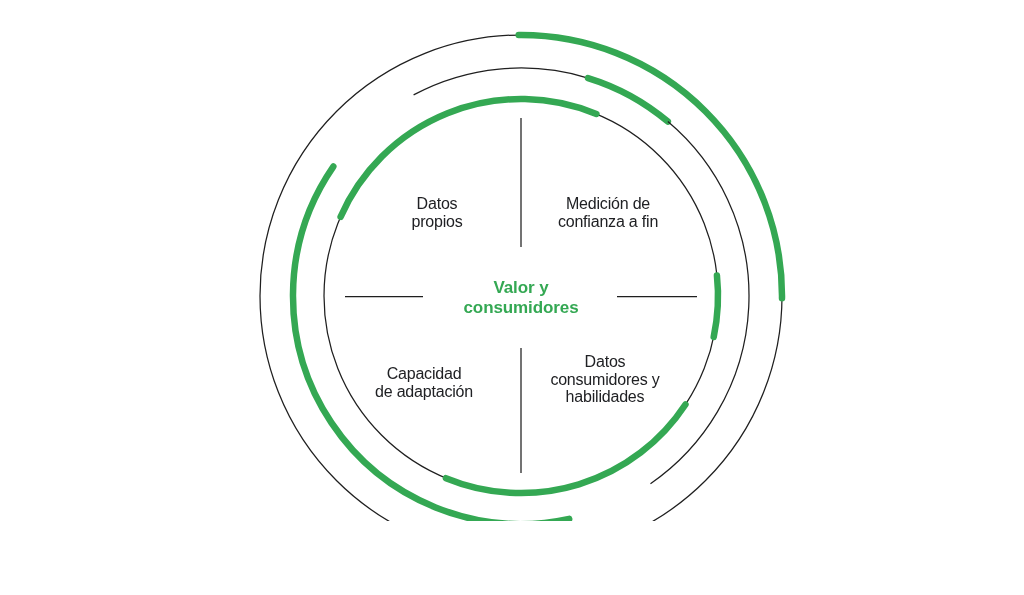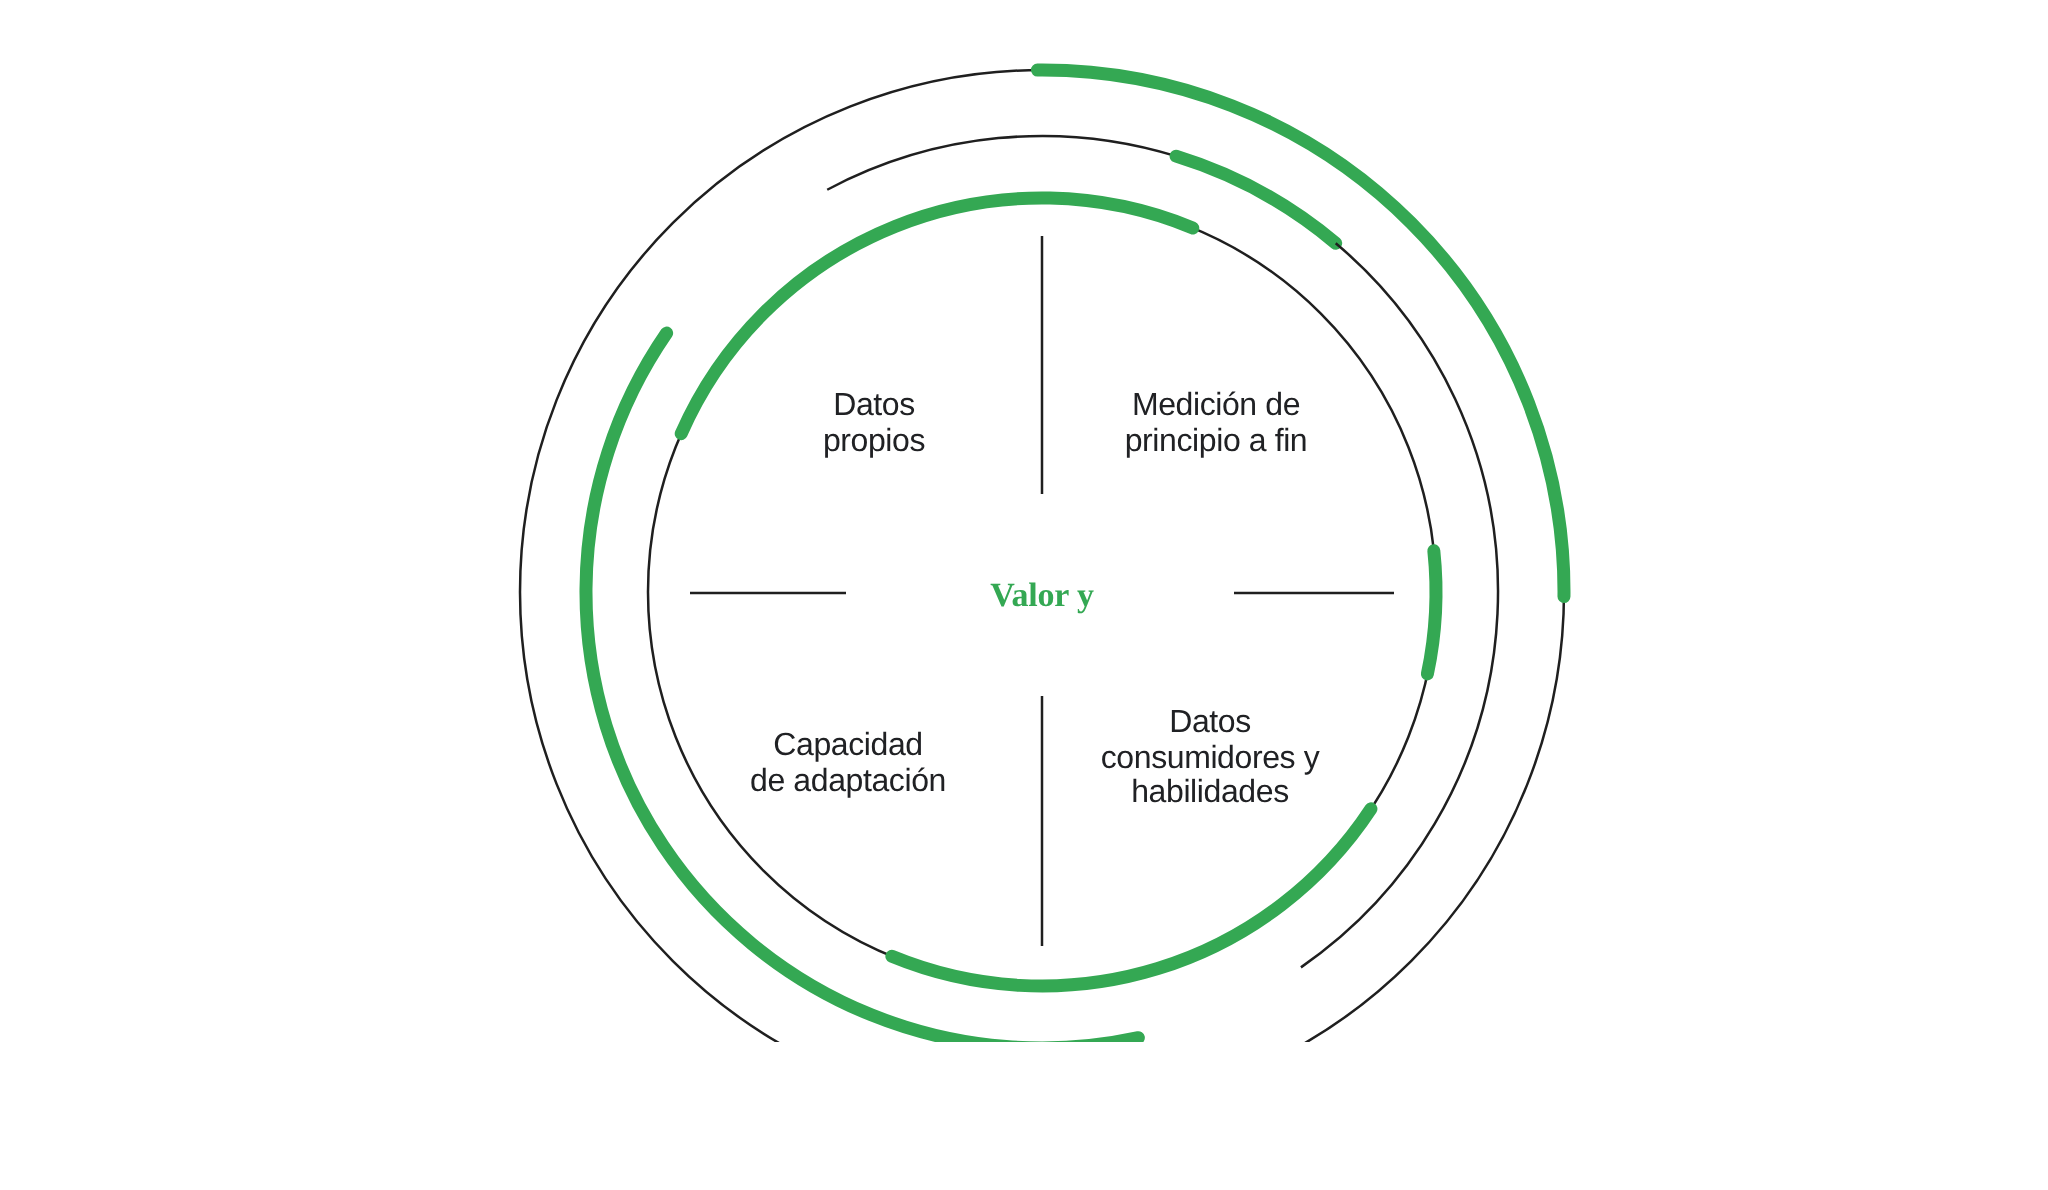--- a/index.html
+++ b/index.html
@@ -75,7 +75,7 @@
 
   <div class="label quadrant-label pos-tr">
     <span>Medición de</span>
-    <span>principio a fin</span>
+    <span>confianza a fin</span>
   </div>
 
   <div class="label quadrant-label pos-bl">

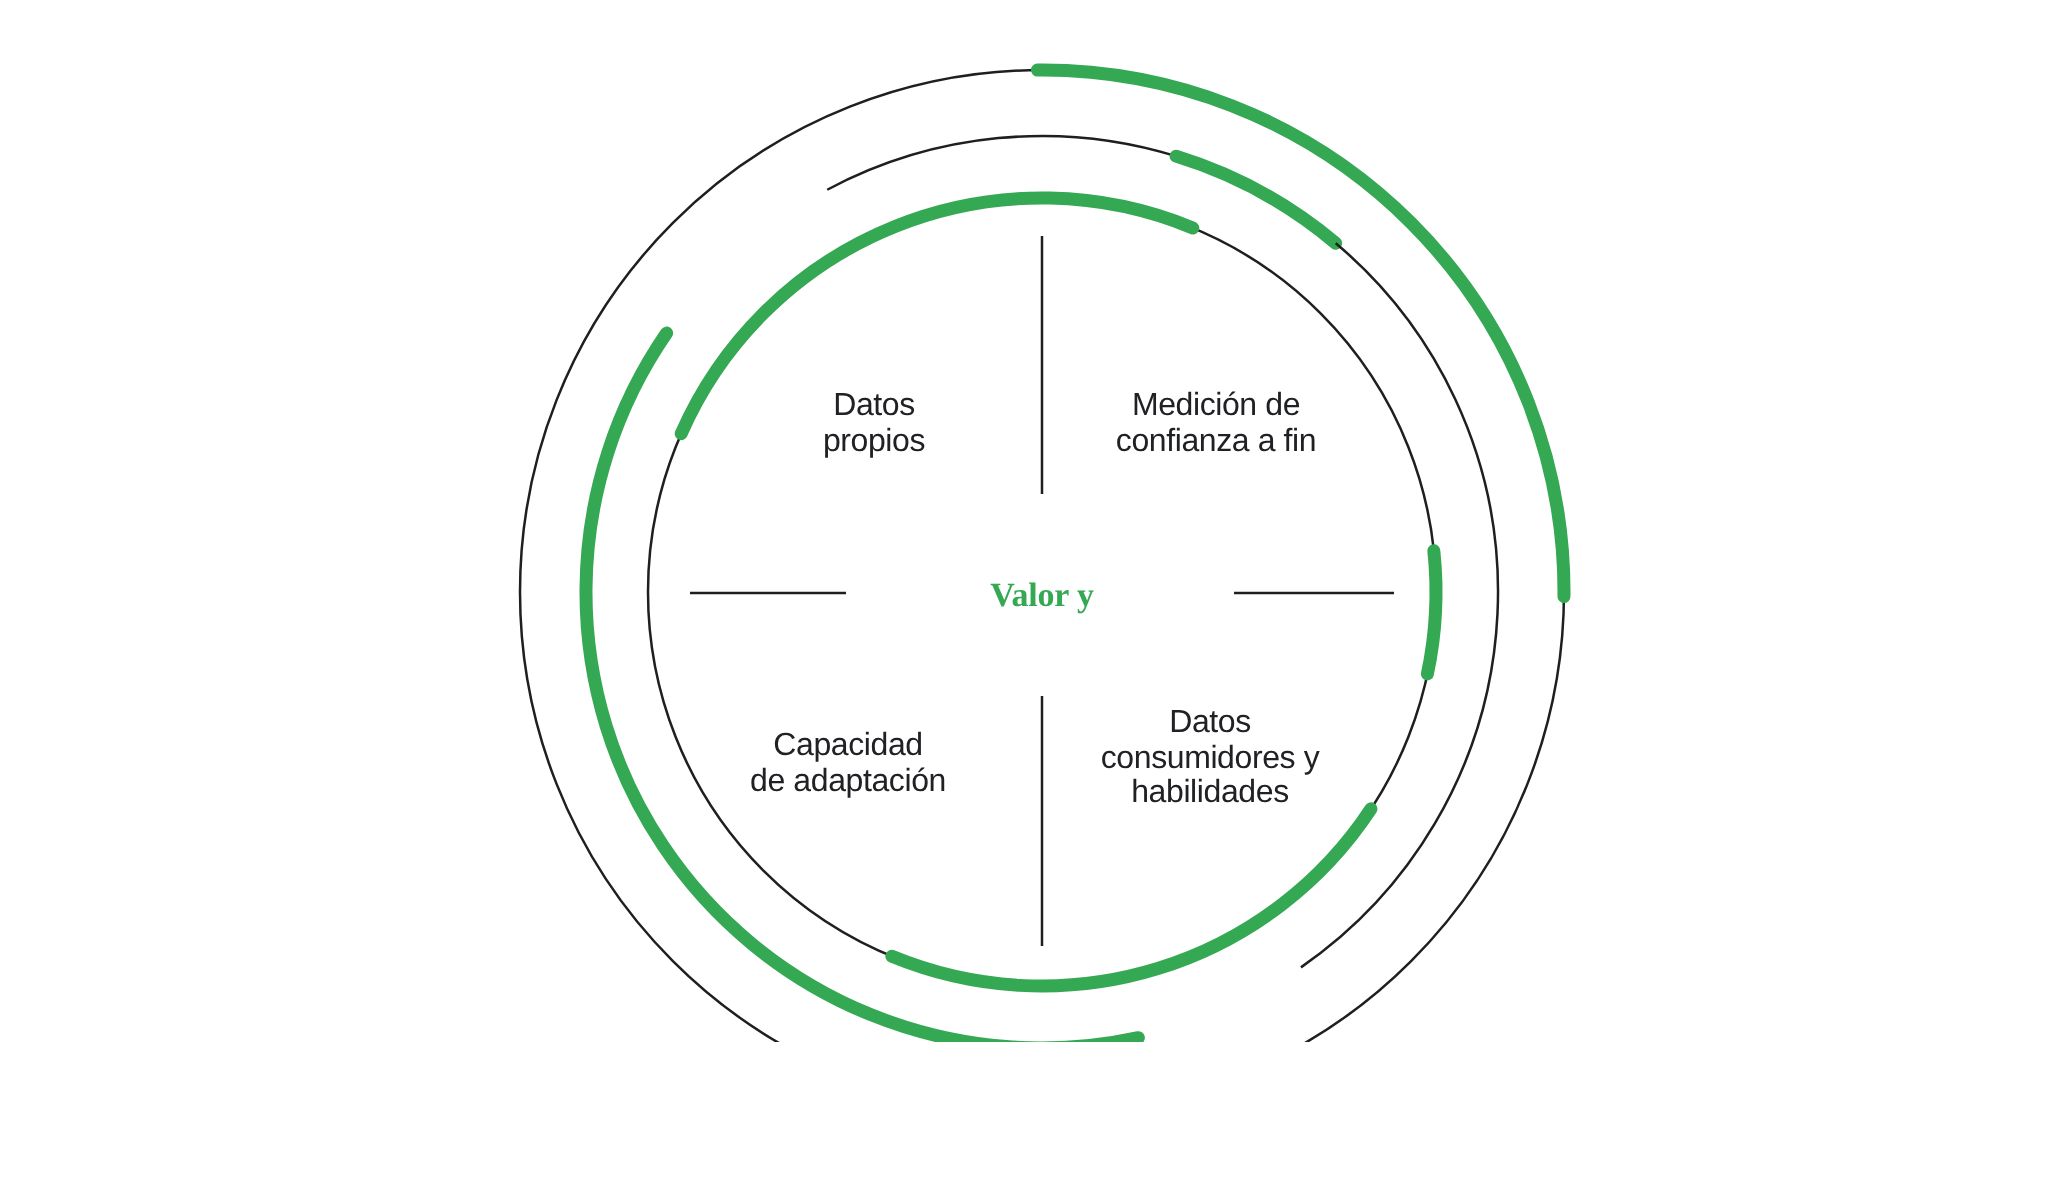--- a/index.html
+++ b/index.html
@@ -38,7 +38,6 @@
     line-height: 20px;
     font-weight: 700;
     letter-spacing: -0.1px;
-    font-family: Liberation Serif, serif;
   }
   .pos-tl { left: 437px; top: 212px; }
   .pos-tr { left: 608px; top: 212px; }

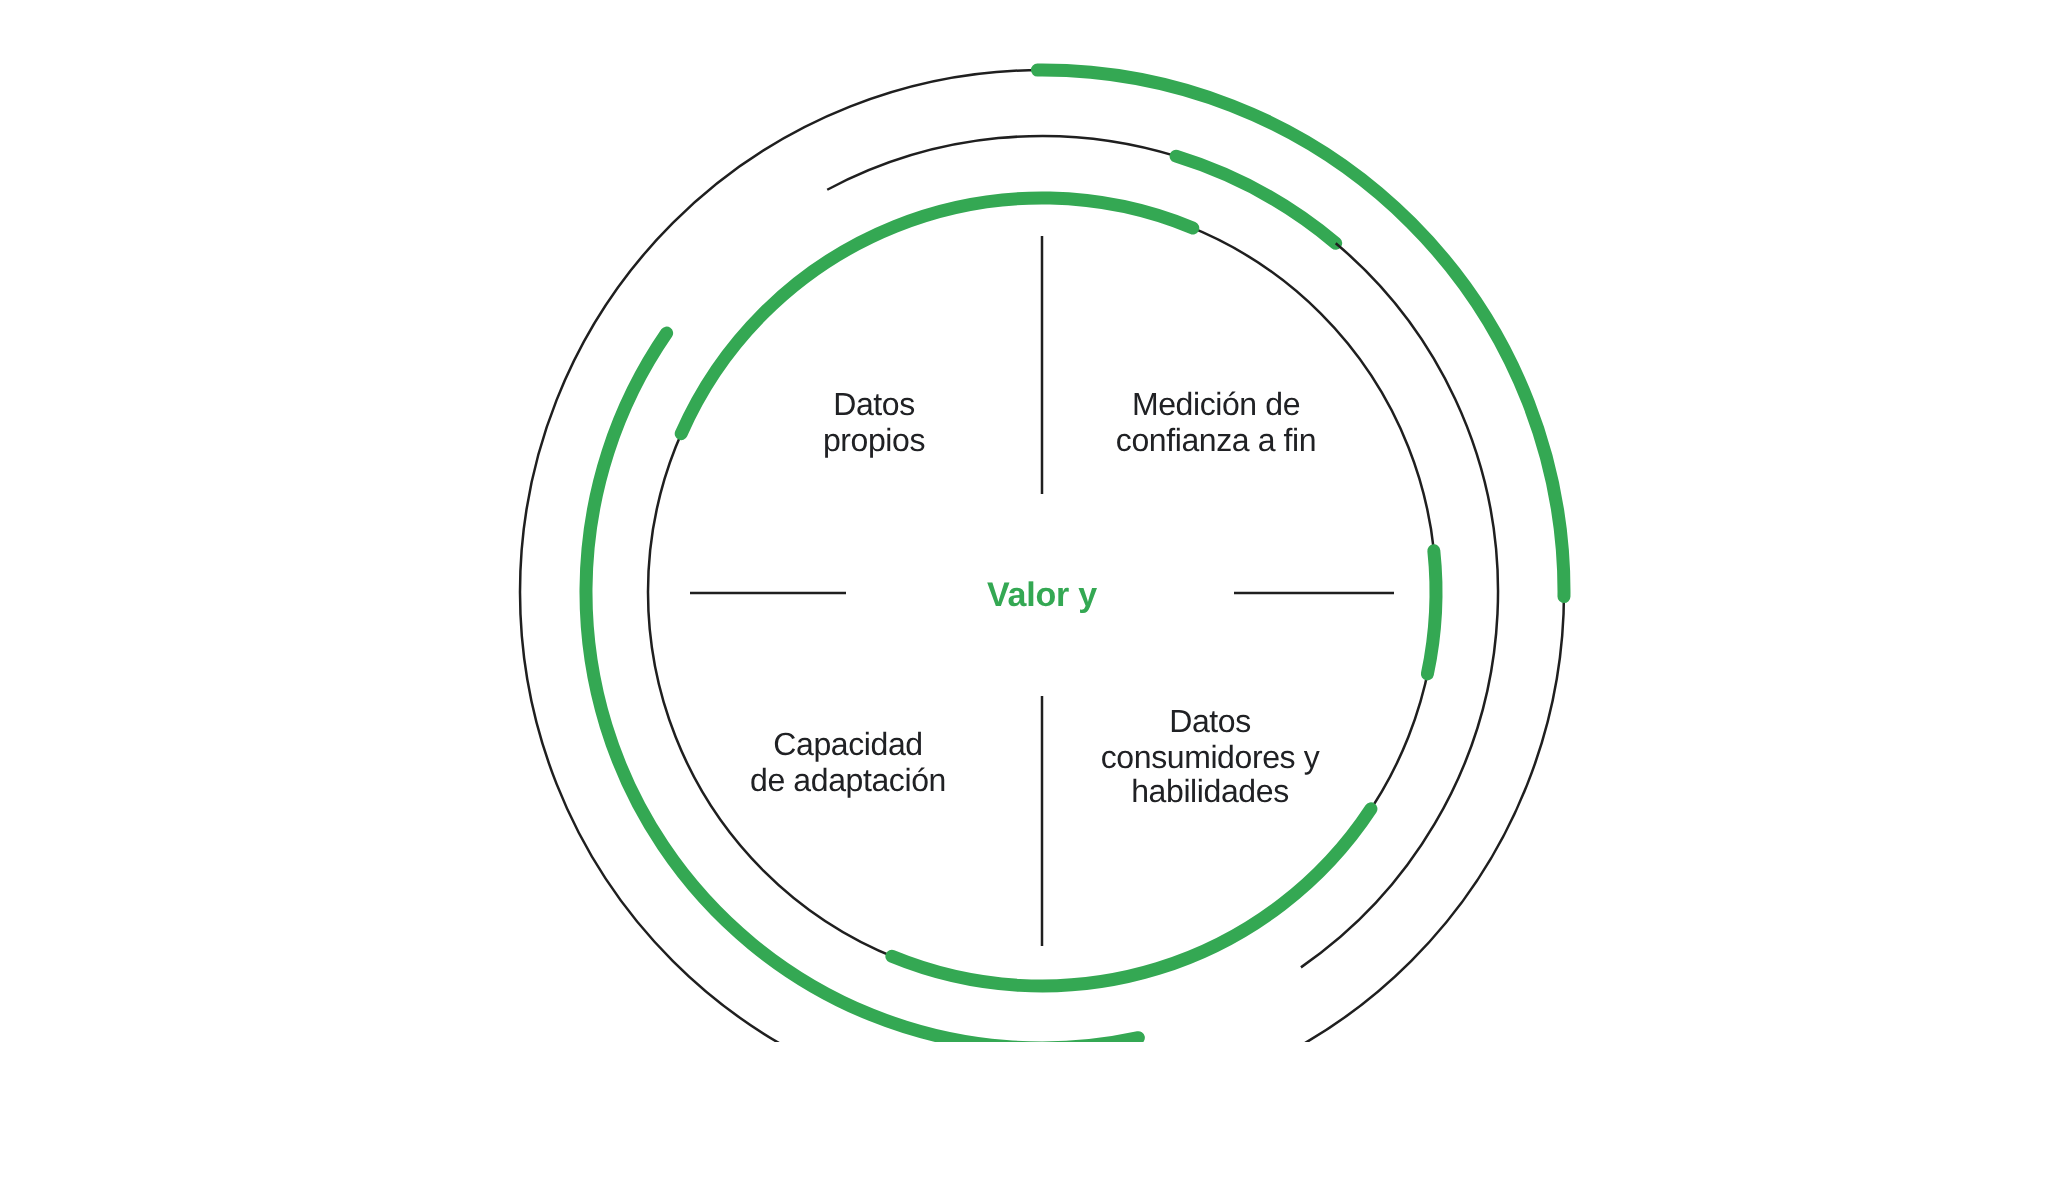--- a/index.html
+++ b/index.html
@@ -90,6 +90,7 @@
 
   <div class="label center-label pos-center" id="center-label" style="color: rgb(52, 168, 83);">
     <span>Valor y</span>
+    <span>consumidores</span>
   </div>
 
 </div>

